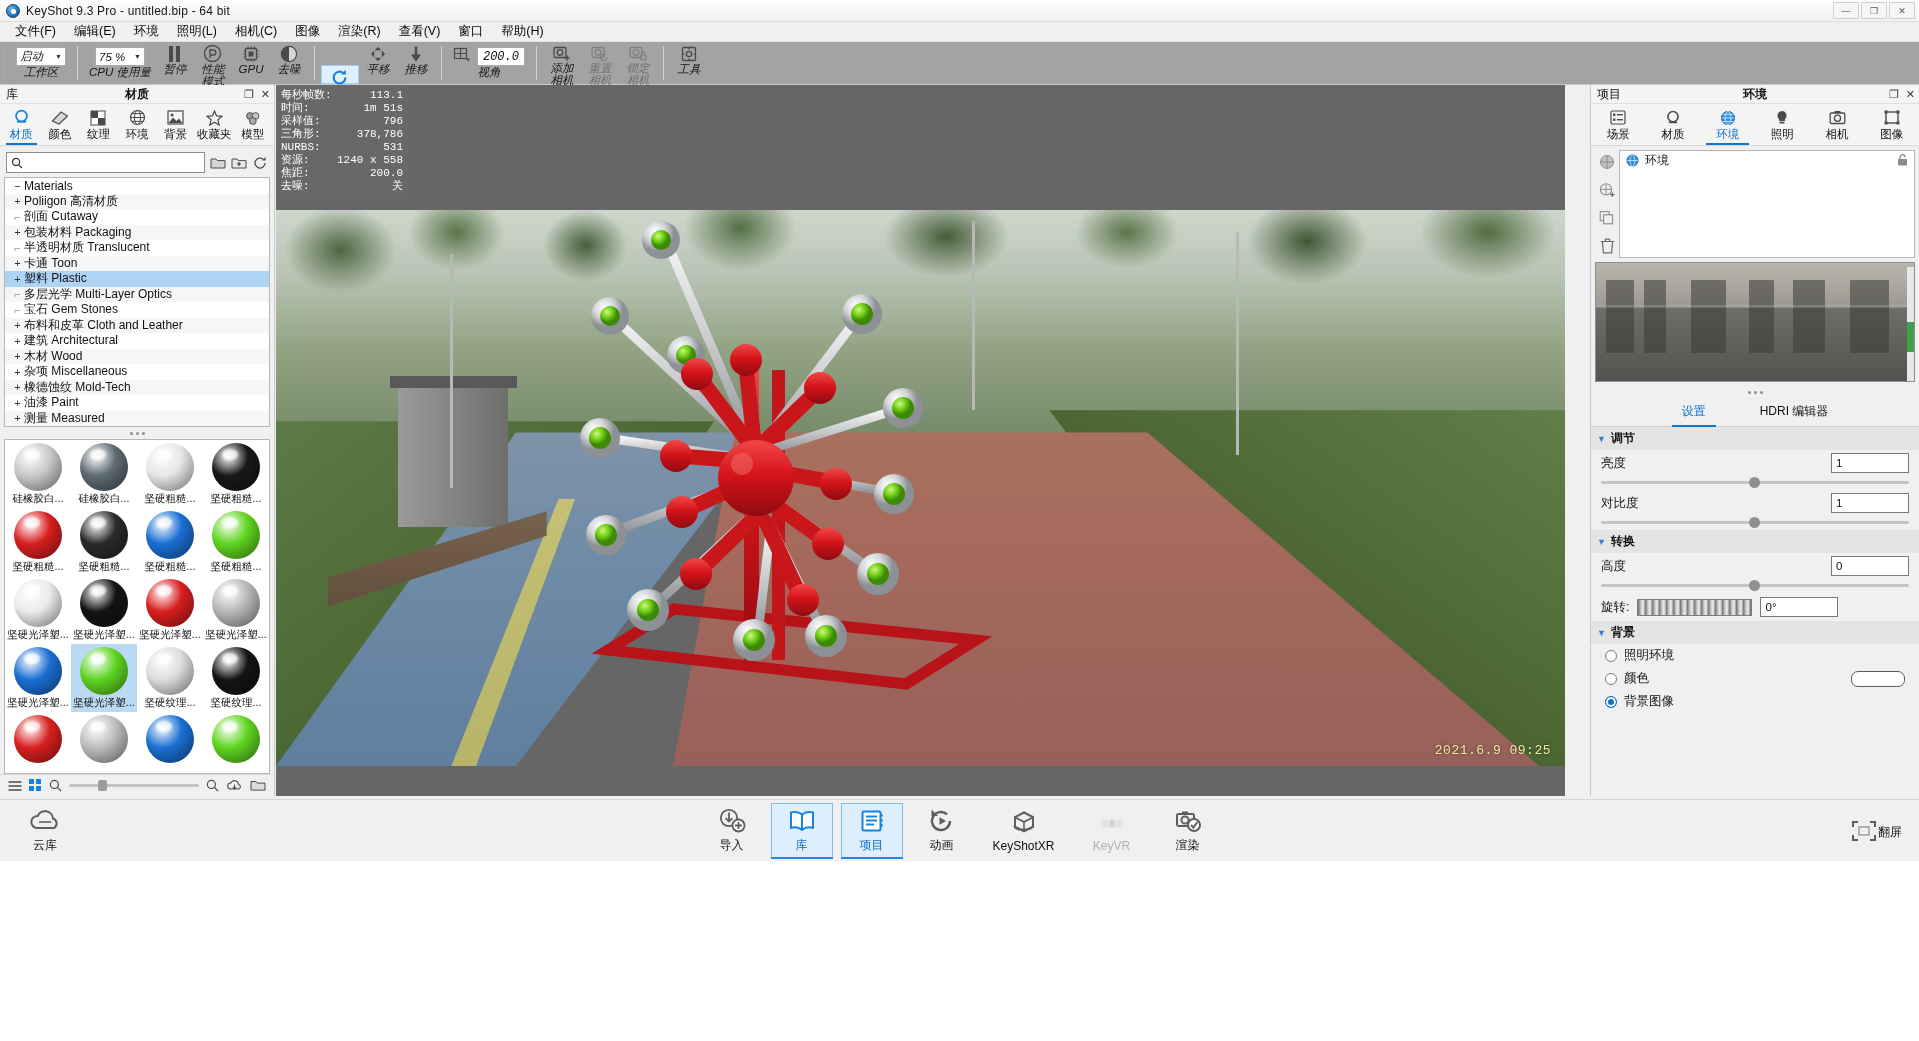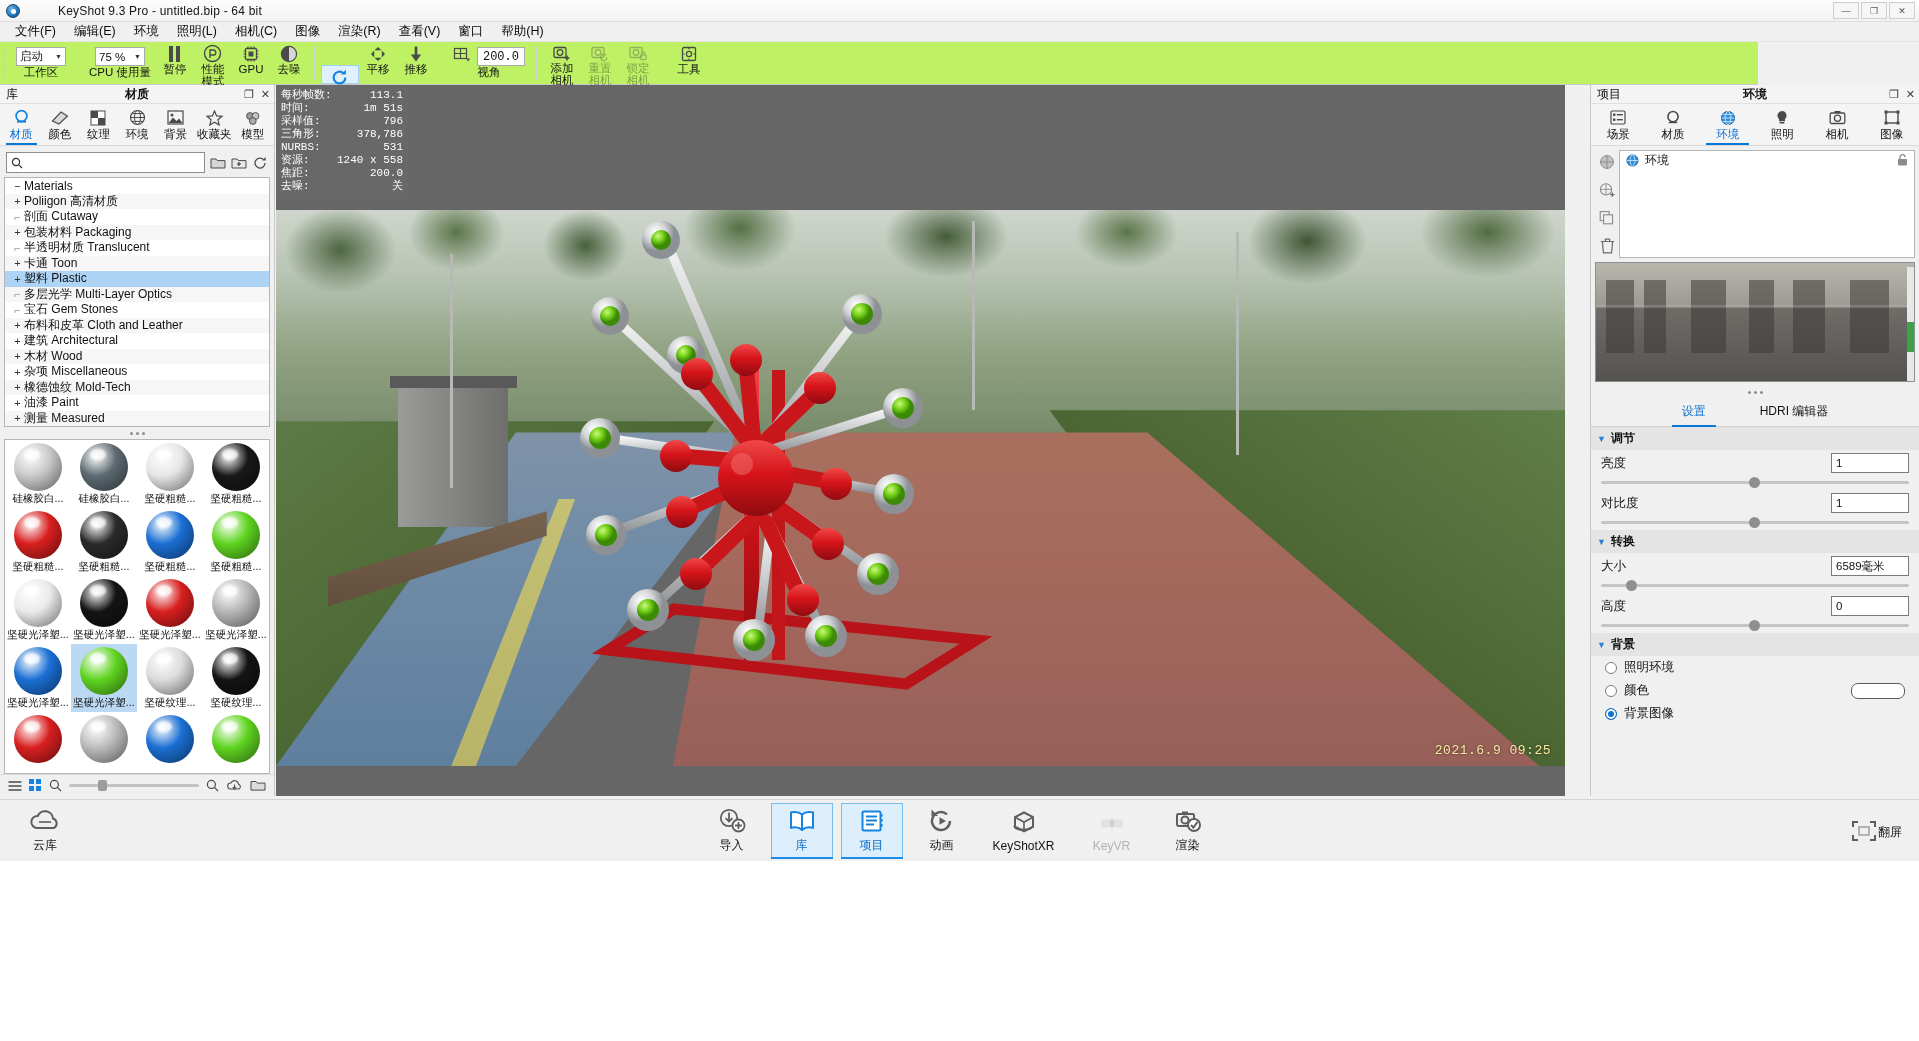--- a/index.html
+++ b/index.html
@@ -31,7 +31,7 @@
     content: ''; position: absolute; left: 4px; top: 4px; width: 5px; height: 5px;
     background: #ffffff; border-radius: 50%;
   }
-  .title-text { font-size: 12px; color: #141414; white-space: nowrap; letter-spacing: .2px; margin-left: 32px; }
+  .title-text { font-size: 12px; color: #141414; white-space: nowrap; letter-spacing: .2px; }
   .win-buttons { position: absolute; right: 4px; top: 2px; display: flex; gap: 2px; }
   .win-btn {
     width: 26px; height: 17px; border: 1px solid #cfcfcf; background: #f6f6f6;

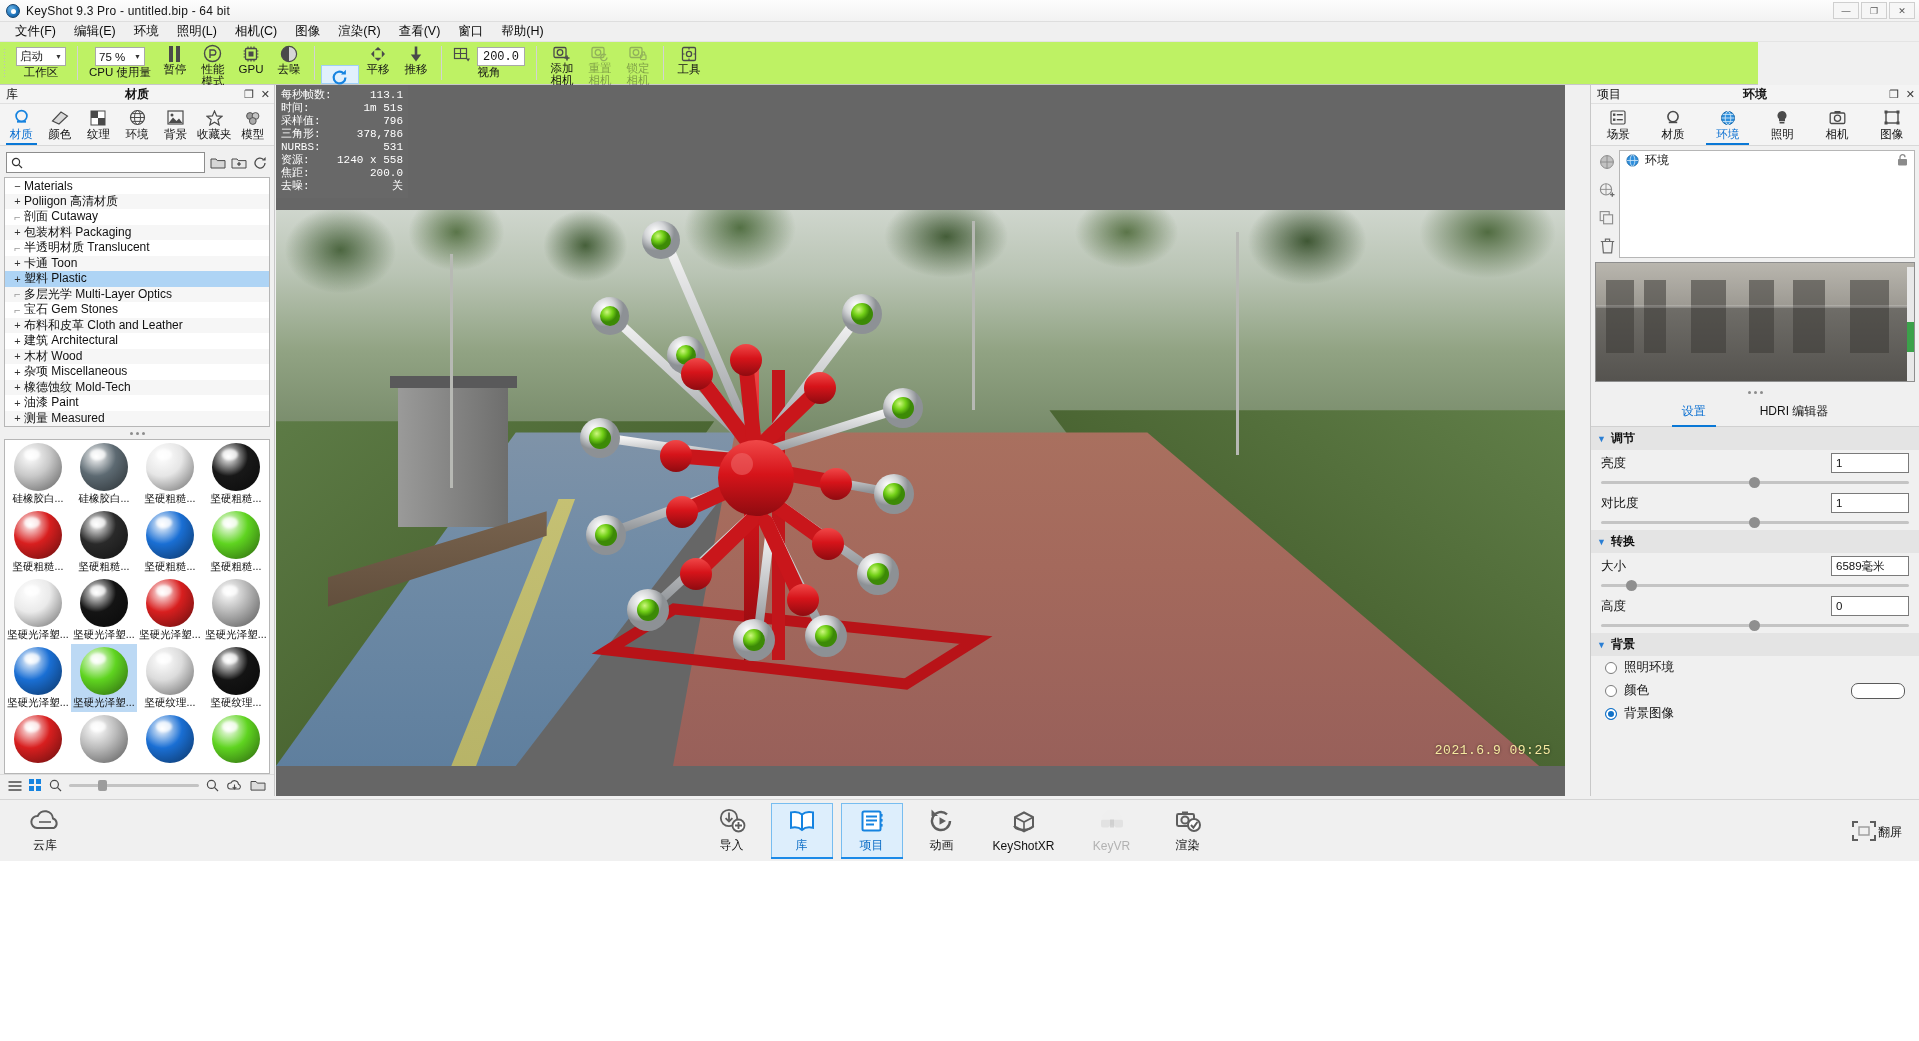--- a/index.html
+++ b/index.html
@@ -54,9 +54,9 @@
 
   
   .toolbar {
-    position: absolute; left: 0; top: 42px; width: 1758px; height: 43px;
-    background: #bef264; border-bottom: 1px solid #c8c8c8;
-    display: flex; align-items: stretch;
+    position: absolute; left: 0; top: 42px; width: 1919px; height: 43px;
+    background: #a3a3a3; border-bottom: 1px solid #c8c8c8;
+    display: flex; align-items: stretch; font-style: italic;
   }
   .tb-grip {
     width: 9px; display: flex; align-items: center; justify-content: center;

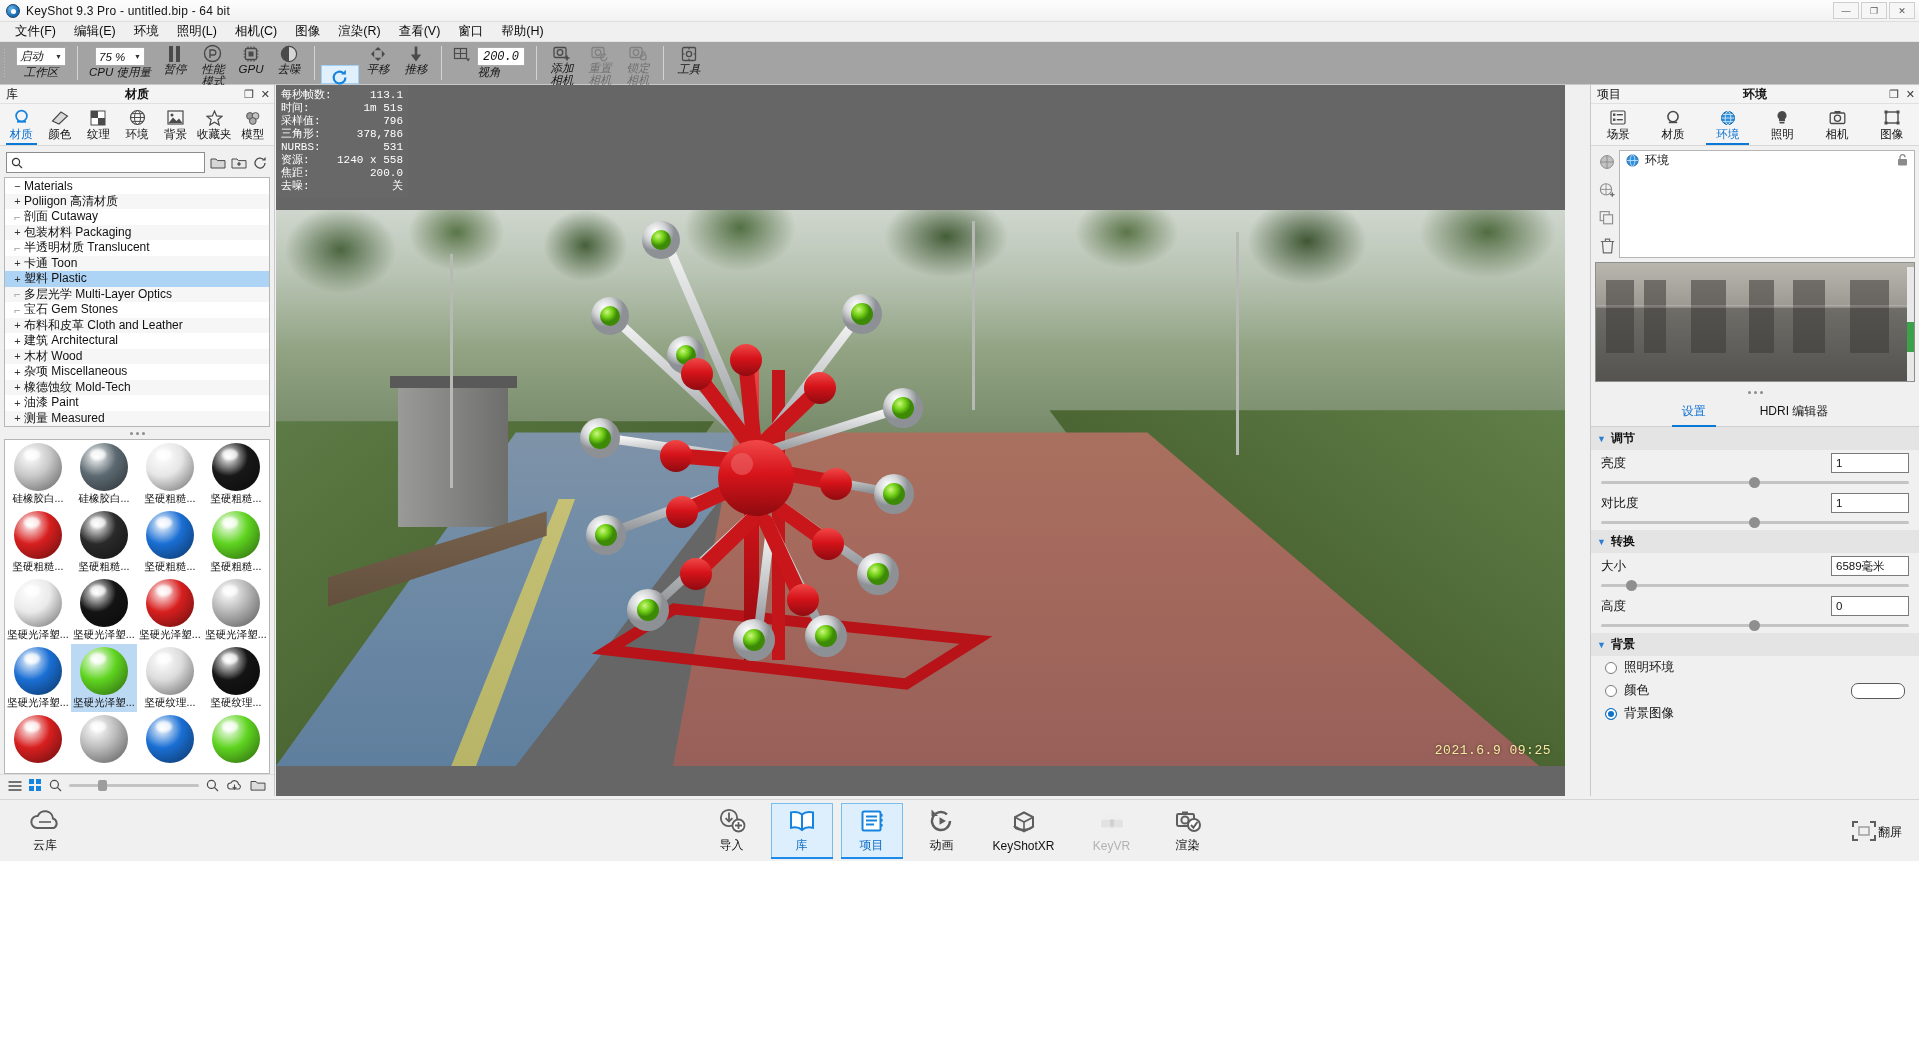--- a/index.html
+++ b/index.html
@@ -1258,16 +1258,6 @@
     </div>
     <div class="prop-row">
       <div class="prop-top">
-        <span class="prop-label">大小</span>
-        <span class="prop-input">6589毫米</span>
-      </div>
-      <div class="prop-slider">
-        <div class="track"></div>
-          <div class="knob" style="left:8%"></div>
-      </div>
-    </div>
-    <div class="prop-row">
-      <div class="prop-top">
         <span class="prop-label">高度</span>
         <span class="prop-input">0</span>
       </div>

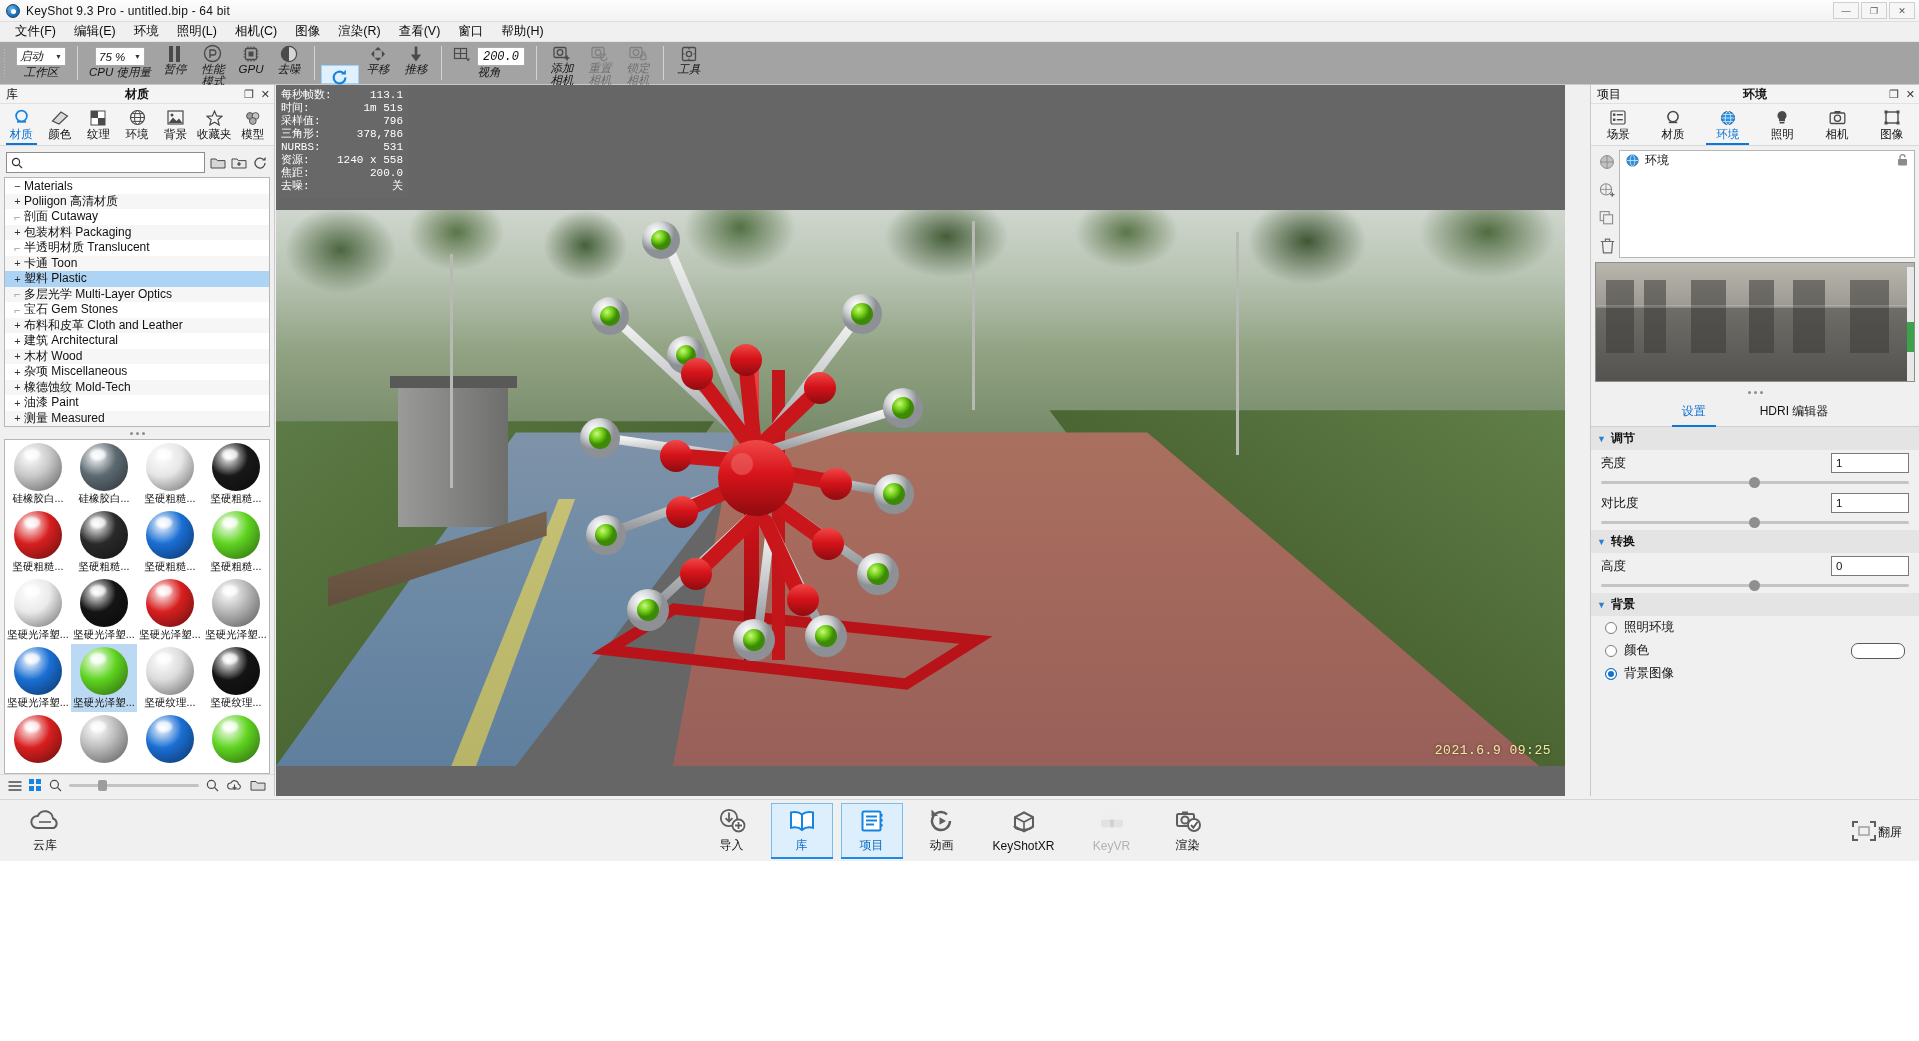--- a/index.html
+++ b/index.html
@@ -1266,6 +1266,11 @@
           <div class="knob" style="left:48%"></div>
       </div>
     </div>
+    <div class="rot-row">
+      <span class="prop-label">旋转:</span>
+      <div class="rot-dial"></div>
+      <span class="prop-input">0°</span>
+    </div>
 
     <div class="sec-head">
       <span class="chev">▼</span>

